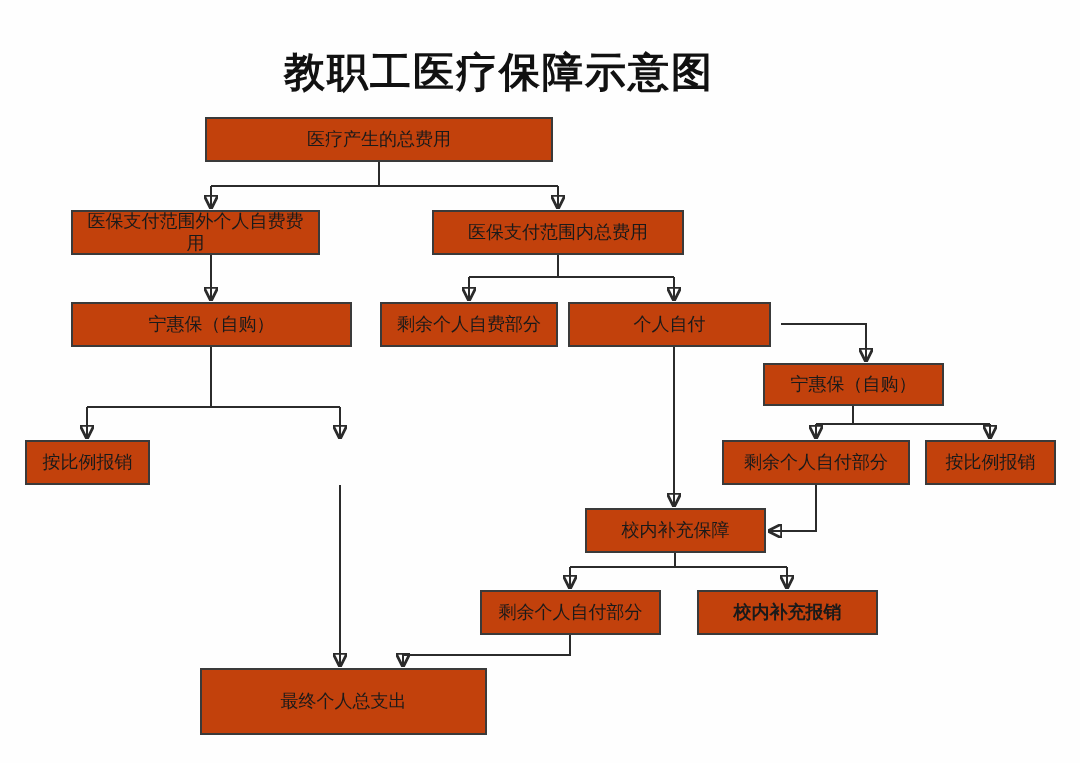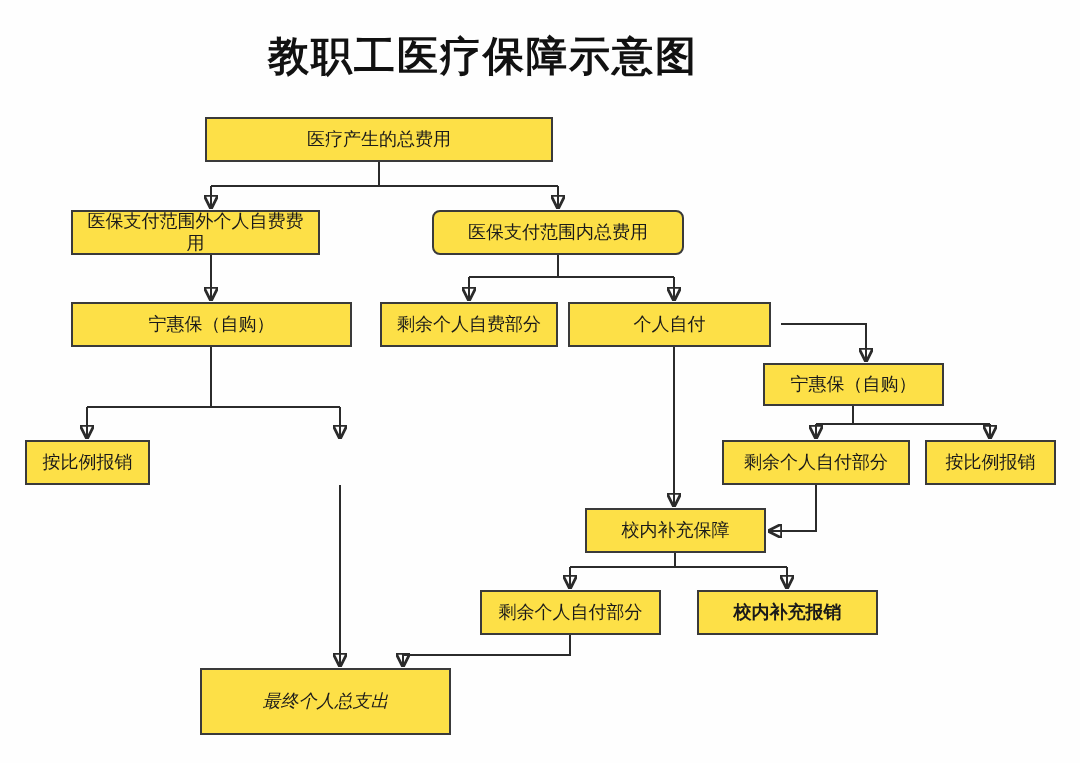--- a/index.html
+++ b/index.html
@@ -20,7 +20,7 @@
     left: 183px;
     top: 30px;
     width: 600px;
-    margin: 0;
+    margin: 16px;
     text-align: center;
     font-size: 41px;
     font-weight: 900;

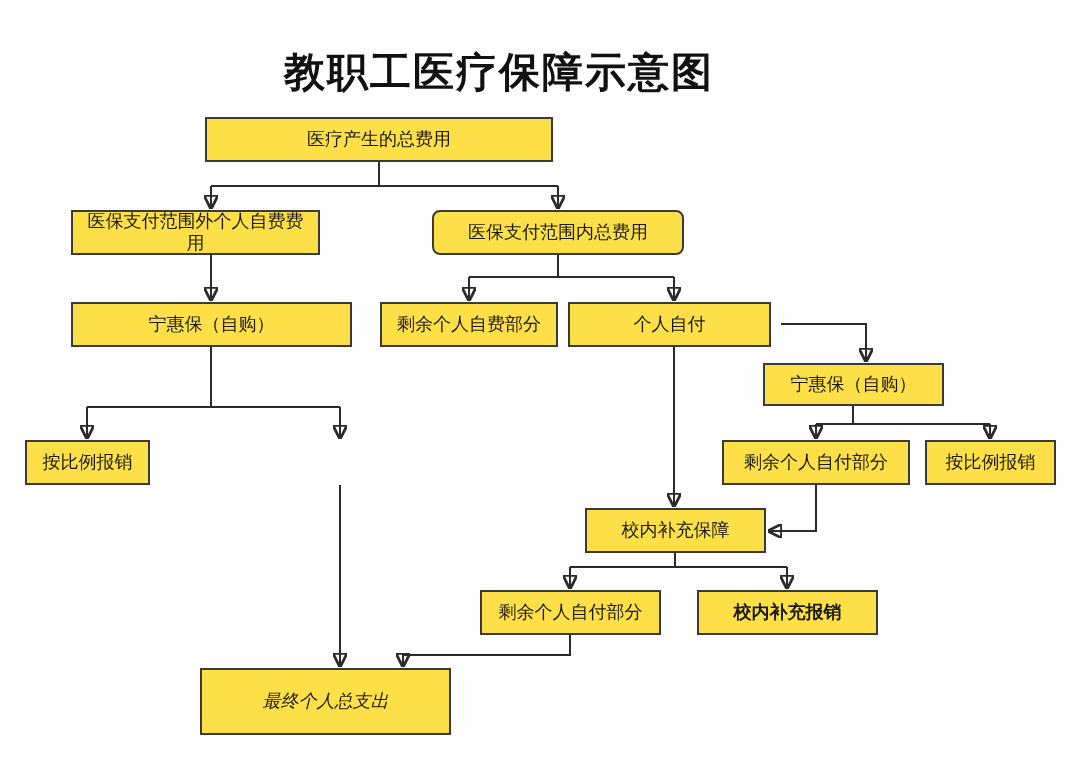--- a/index.html
+++ b/index.html
@@ -45,7 +45,7 @@
     position: absolute;
     box-sizing: border-box;
     border: 2px solid #3a3a3a;
-    background: #fde047;
+    background: #c2410c;
     display: flex;
     align-items: center;
     justify-content: center;

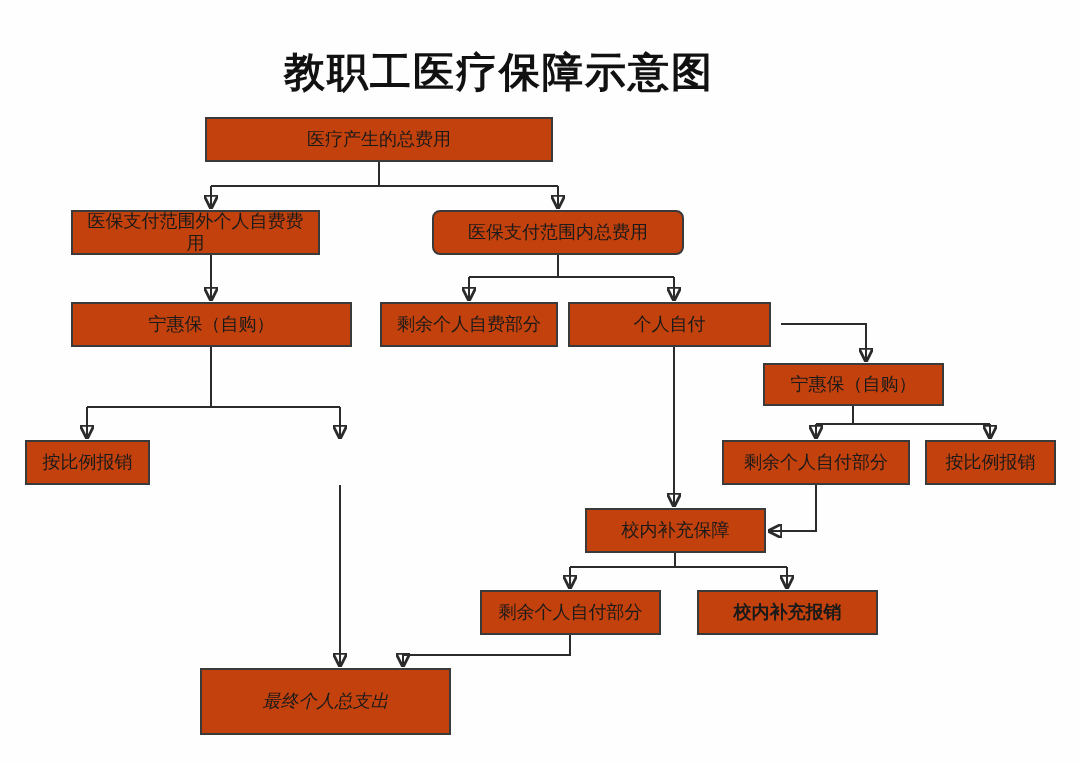--- a/index.html
+++ b/index.html
@@ -110,7 +110,7 @@
 
   <div class="node" style="left:71px; top:210px; width:249px; height:45px;">医保支付范围外个人自费费用</div>
 
-  <div class="node" style="left:432px; top:210px; width:252px; height:45px;border-radius:8px;">医保支付范围内总费用</div>
+  <div class="node" style="left:432px; top:210px; width:252px; height:45px;">医保支付范围内总费用</div>
 
   <div class="node" style="left:71px; top:302px; width:281px; height:45px;">宁惠保（自购）</div>
 

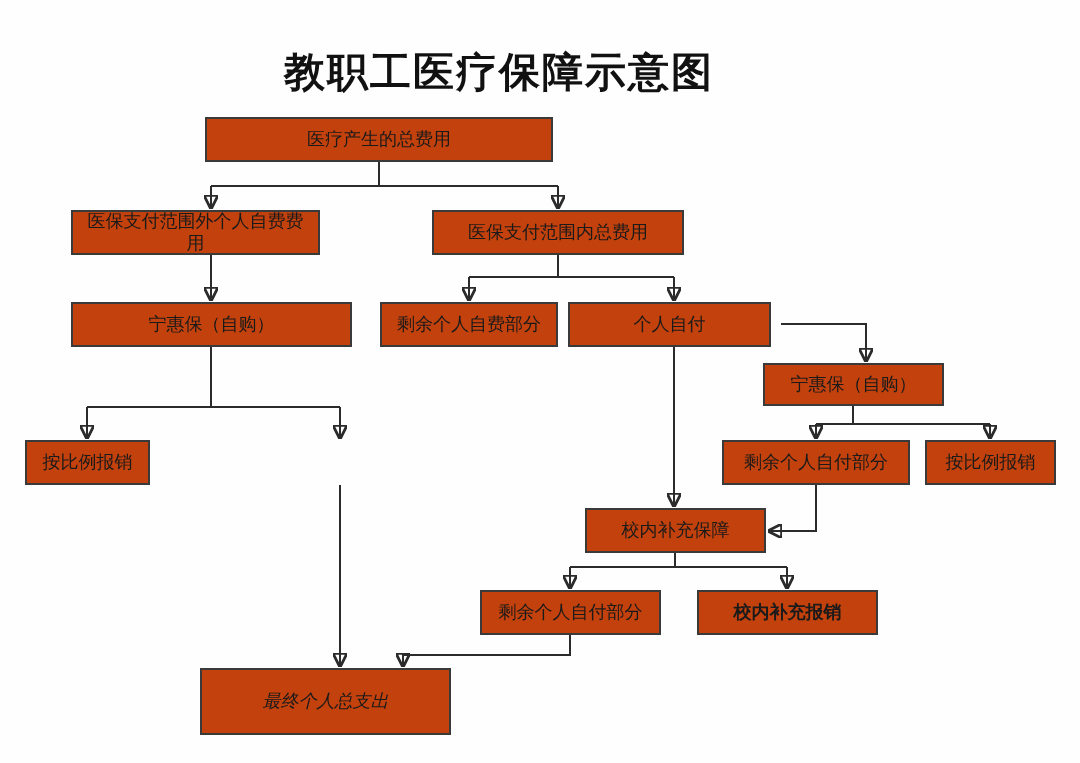--- a/index.html
+++ b/index.html
@@ -133,7 +133,7 @@
 
   <div class="node" style="left:697px; top:590px; width:181px; height:45px;font-weight:bold;">校内补充报销</div>
 
-  <div class="node" style="left:200px; top:668px; width:251px; height:67px;font-style:italic;">最终个人总支出</div>
+  <div class="node" style="left:200px; top:668px; width:287px; height:67px;">最终个人总支出</div>
 
 </div>
 

